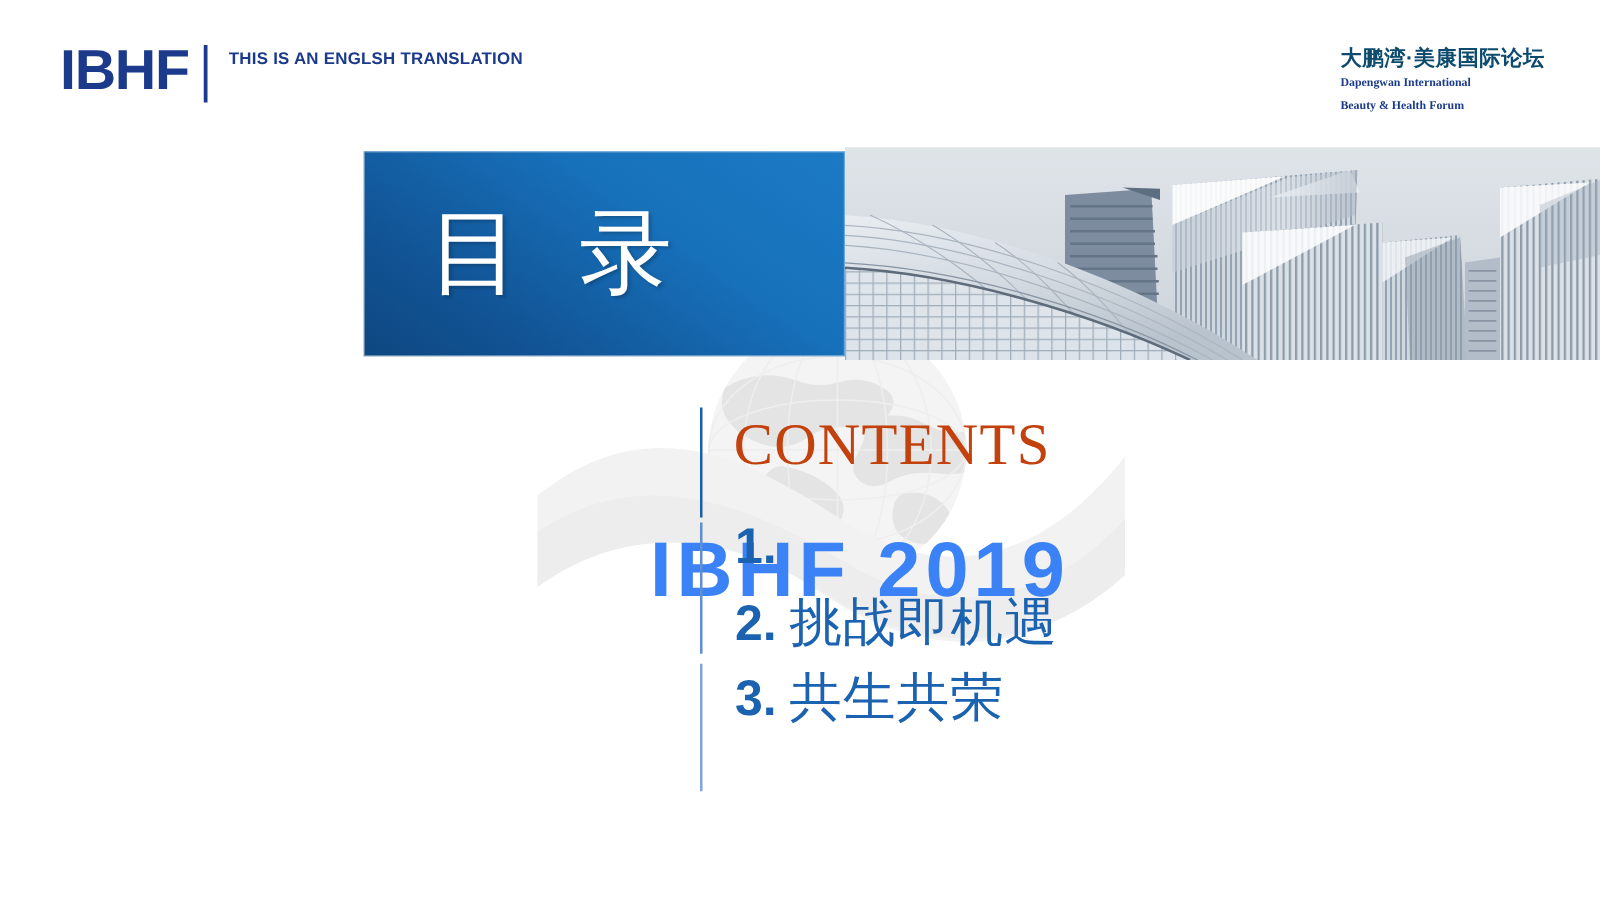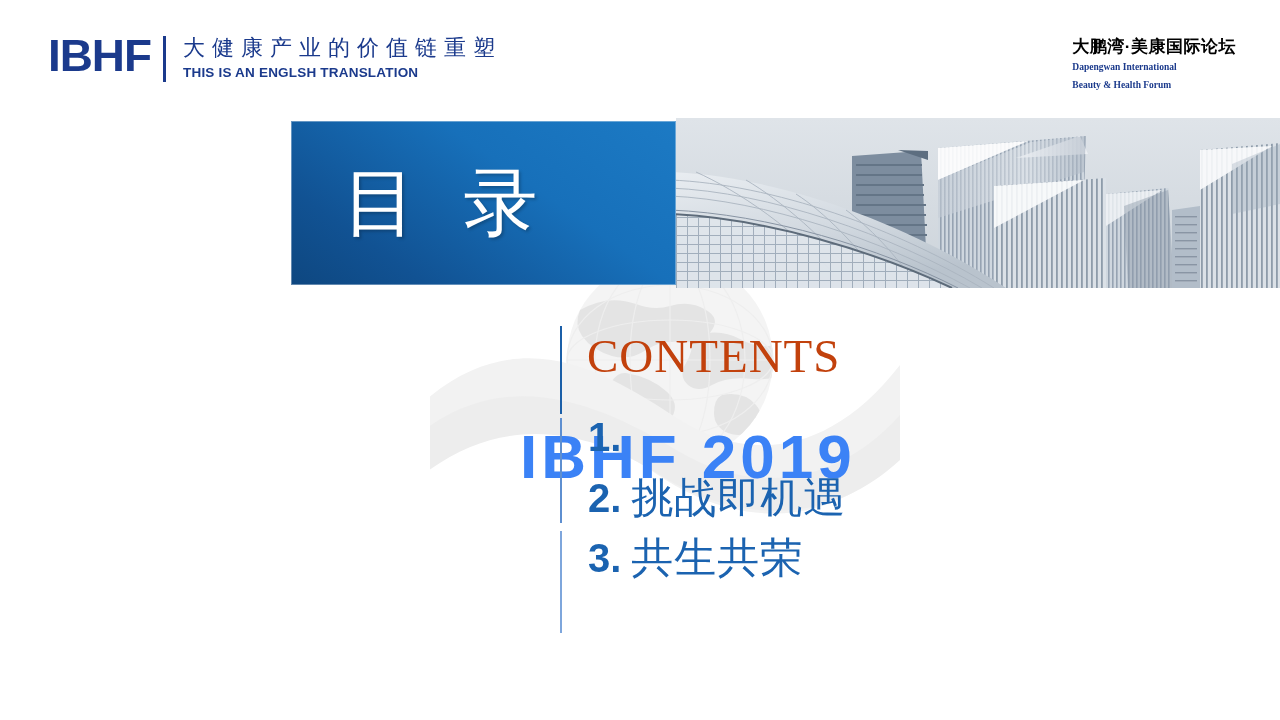--- a/index.html
+++ b/index.html
@@ -223,7 +223,6 @@
     <span class="ibhf-logo">IBHF</span>
     <span class="logo-divider"></span>
     <div class="header-text-block">
-      <div class="header-cn">大健康产业的价值链重塑</div>
       <div class="header-en">THIS IS AN ENGLSH TRANSLATION</div>
     </div>
   </div>

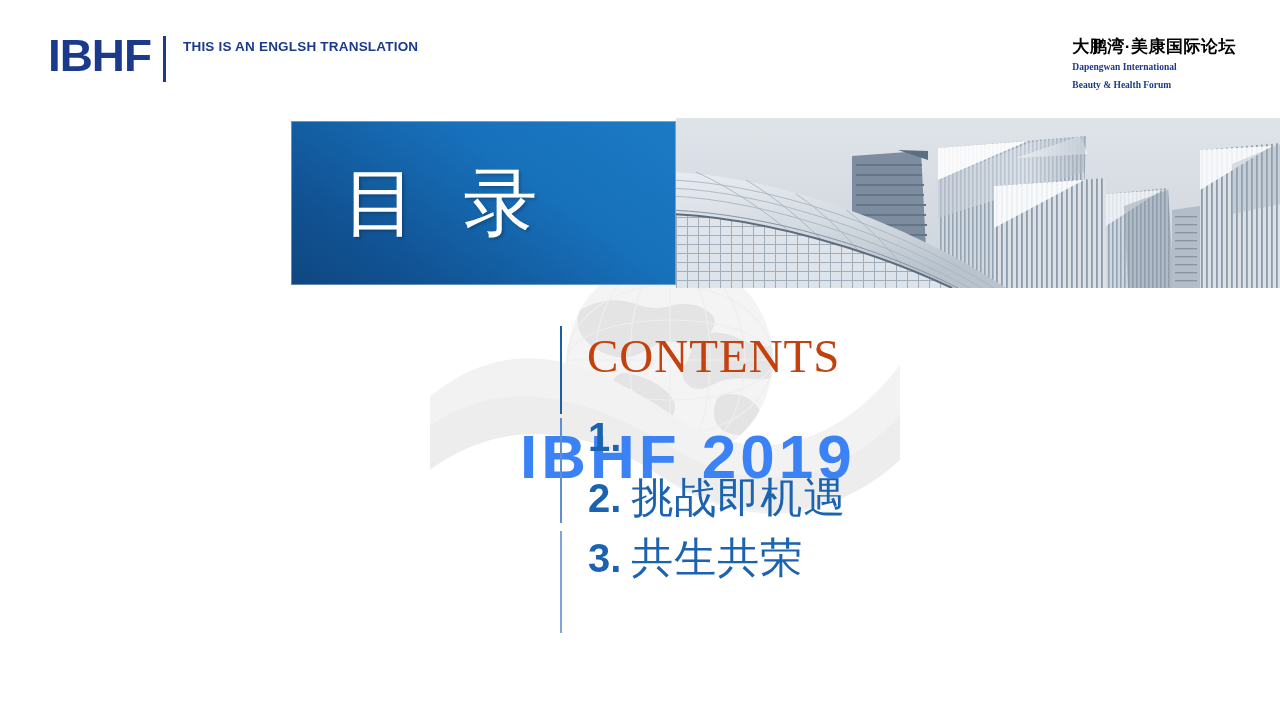--- a/index.html
+++ b/index.html
@@ -79,7 +79,7 @@
     font-family: "Liberation Sans", "DejaVu Sans", sans-serif;
     font-size: 17px;
     font-weight: bold;
-    color: #000000;
+    color: #0c4a6e;
     letter-spacing: 0.5px;
     line-height: 21px;
     white-space: nowrap;

